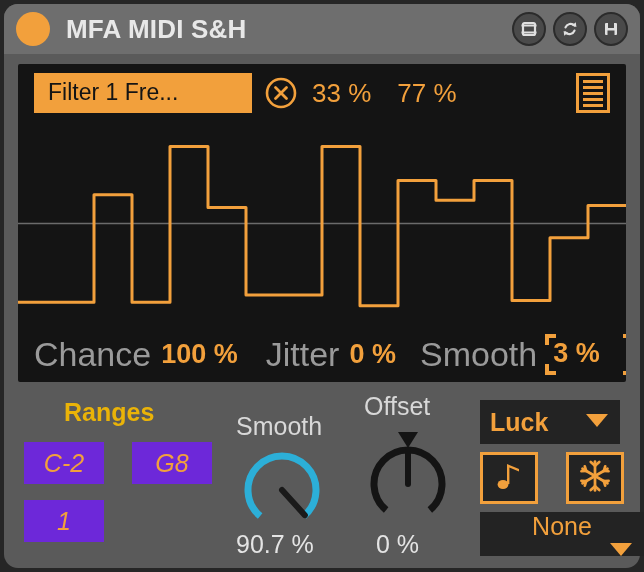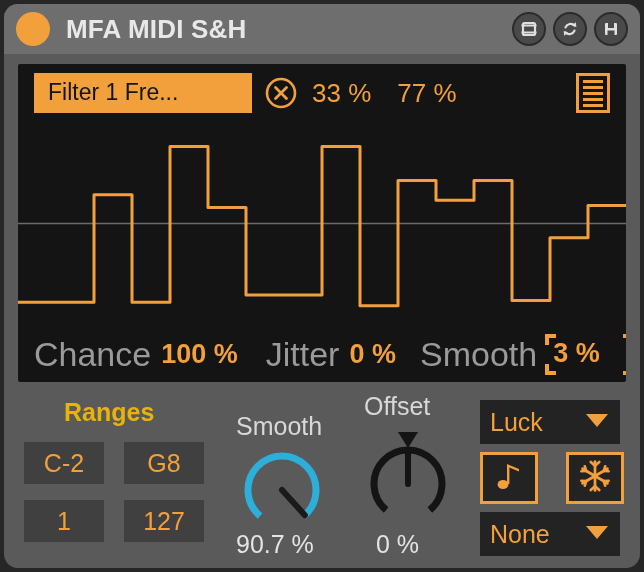--- a/index.html
+++ b/index.html
@@ -345,7 +345,7 @@
     </div>
     <div class="knob-value" style="left:372px; top:140px;">0 %</div>
 
-    <div class="dropdown" style="left:476px; top:10px; width:140px; height:44px;">
+    <div class="dropdown" style="left:476px; top:10px; width:140px; height:44px;font-weight:bold;">
       <span class="dd-text">Luck</span>
       <span class="dd-arrow">
         <svg width="26" height="16" viewBox="0 0 26 16">

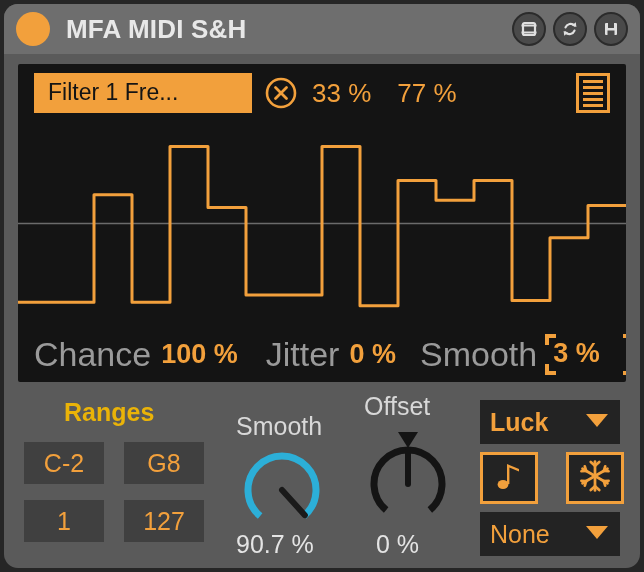--- a/index.html
+++ b/index.html
@@ -178,13 +178,13 @@
   }
   .num-box {
     position: absolute;
-    background: #404040;
+    background: #6d28d9;
     color: #f2a03c;
     font-size: 25px;
     display: flex;
     align-items: center;
     justify-content: center;
-    width: 80px; height: 42px;
+    width: 80px; height: 42px; font-style: italic;
   }
   .knob-label {
     position: absolute;

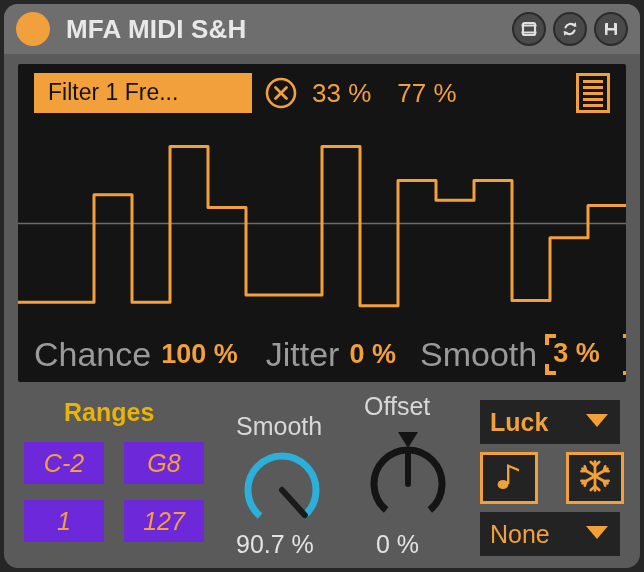--- a/index.html
+++ b/index.html
@@ -322,7 +322,7 @@
     <div class="sec-title" style="left:60px; top:8px;">Ranges</div>
 
     <div class="num-box" style="left:20px; top:52px;">C-2</div>
-    <div class="num-box" style="left:120px; top:52px;">G8</div>
+    <div class="num-box" style="left:128px; top:52px;">G8</div>
     <div class="num-box" style="left:20px; top:110px;">1</div>
     <div class="num-box" style="left:120px; top:110px;">127</div>
 

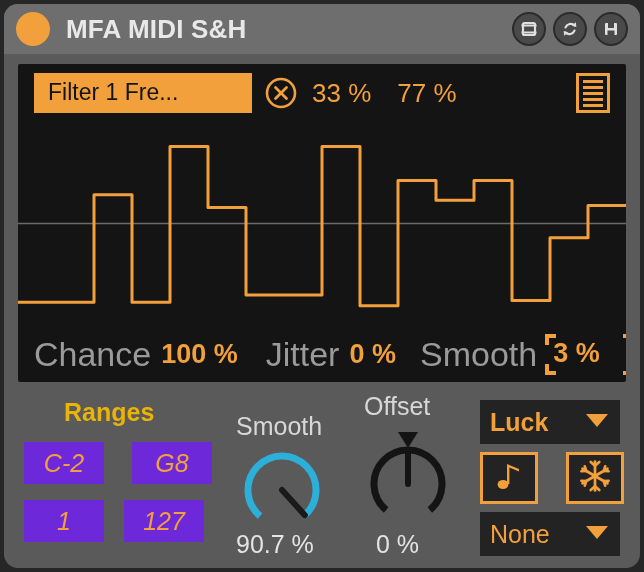--- a/index.html
+++ b/index.html
@@ -324,7 +324,6 @@
     <div class="num-box" style="left:20px; top:52px;">C-2</div>
     <div class="num-box" style="left:128px; top:52px;">G8</div>
     <div class="num-box" style="left:20px; top:110px;">1</div>
-    <div class="num-box" style="left:120px; top:110px;">127</div>
 
     <div class="knob-label" style="left:232px; top:22px;">Smooth</div>
     <div class="knob" style="left:236px; top:58px;">

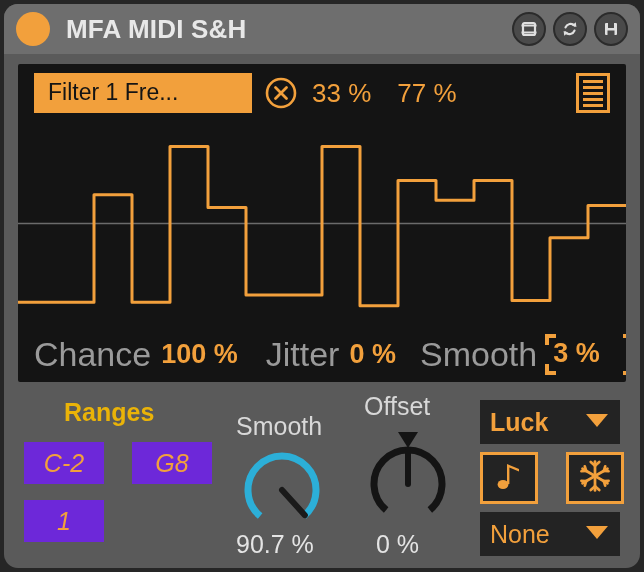--- a/index.html
+++ b/index.html
@@ -386,7 +386,7 @@
       </span>
     </div>
 
-    <div class="dropdown" style="left:476px; top:122px; width:140px; height:44px;">
+    <div class="dropdown" style="left:476px; top:122px; width:164px; height:44px;flex-direction:column;">
       <span class="dd-text">None</span>
       <span class="dd-arrow">
         <svg width="26" height="16" viewBox="0 0 26 16">

